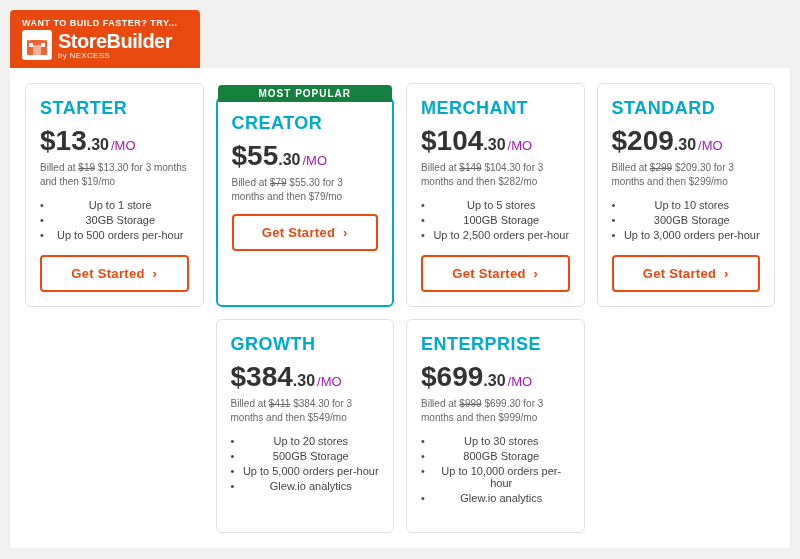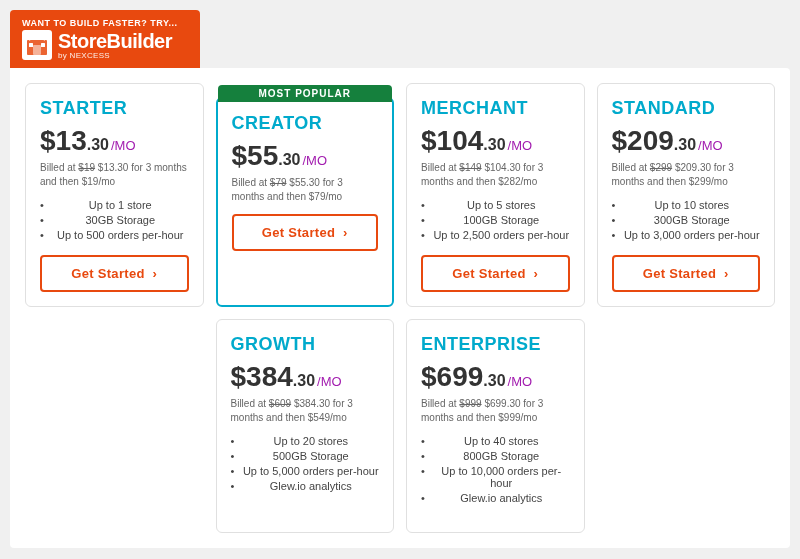--- a/index.html
+++ b/index.html
@@ -331,7 +331,7 @@
         <span class="price-mo">/MO</span>
       </div>
       <div class="price-billing">
-        Billed at <span class="strikethrough">$609</span><span> $384.30 for 3 months and then $549/mo</span>
+        Billed at <span class="strikethrough">$411</span><span> $384.30 for 3 months and then $549/mo</span>
       </div>
       <ul class="plan-features">
         <li>Up to 20 stores</li>

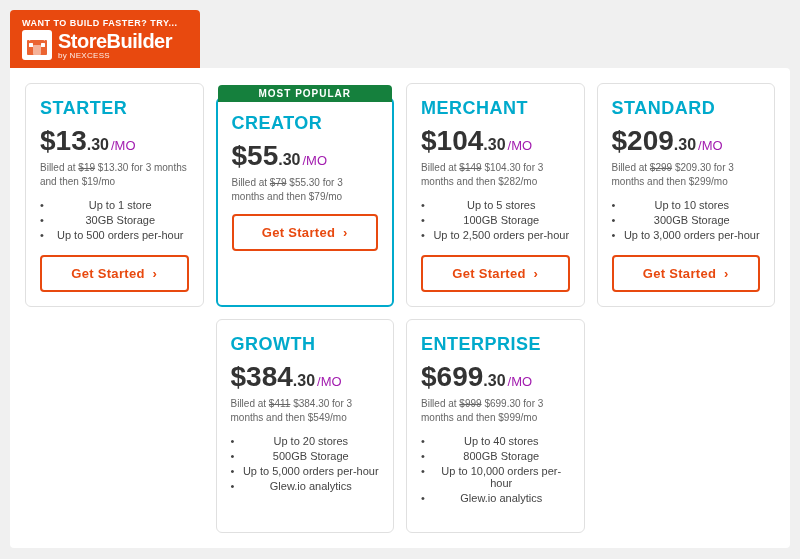--- a/index.html
+++ b/index.html
@@ -352,7 +352,7 @@
         Billed at <span class="strikethrough">$999</span><span> $699.30 for 3 months and then $999/mo</span>
       </div>
       <ul class="plan-features">
-        <li>Up to 40 stores</li>
+        <li>Up to 30 stores</li>
         <li>800GB Storage</li>
         <li>Up to 10,000 orders per-hour</li>
         <li>Glew.io analytics</li>

